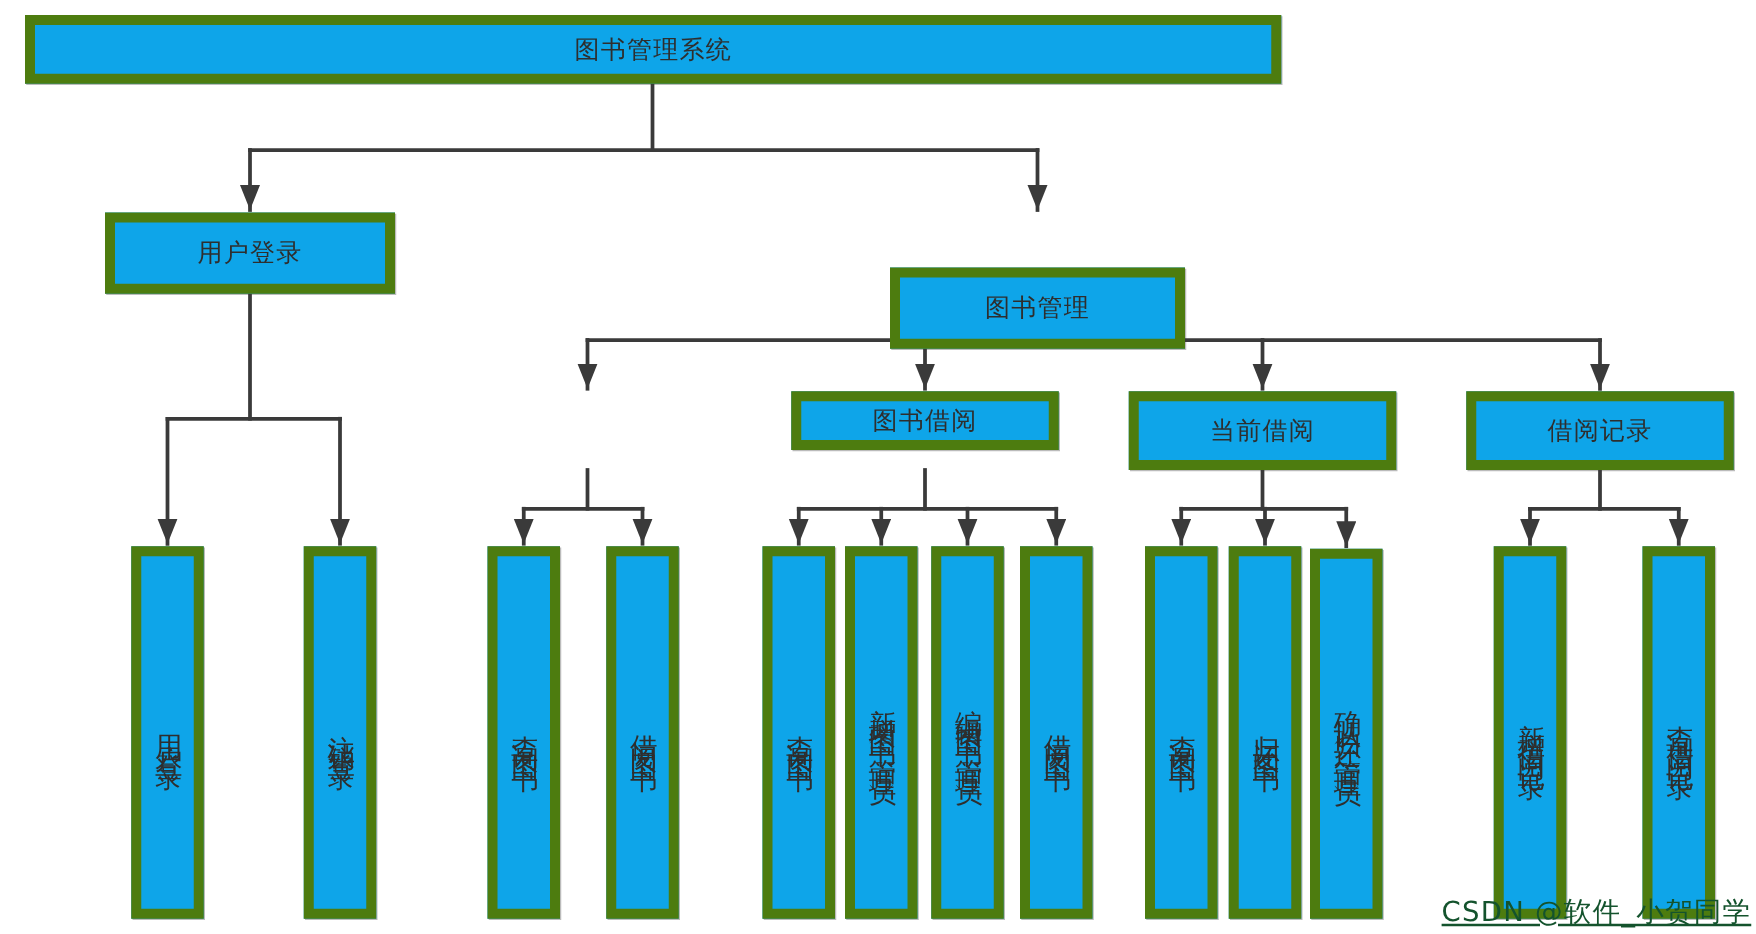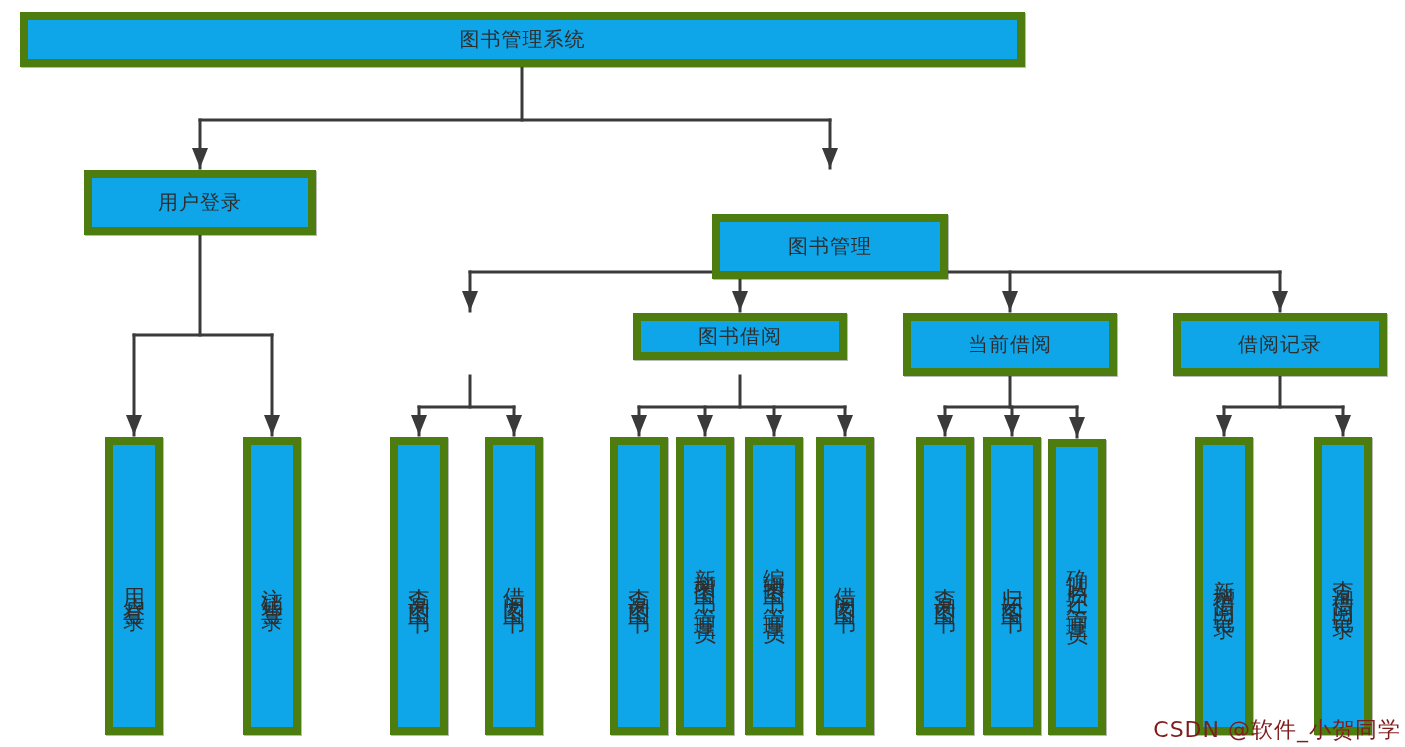--- a/index.html
+++ b/index.html
@@ -40,10 +40,11 @@
     right: 4px;
     bottom: 2px;
     font-size: 22px;
-    color: #7f1d1d;
+    color: #14532d;
     letter-spacing: 1px;
     z-index: 5;
     pointer-events: none;
+    text-decoration: underline;
   }
 </style>
 </head>

